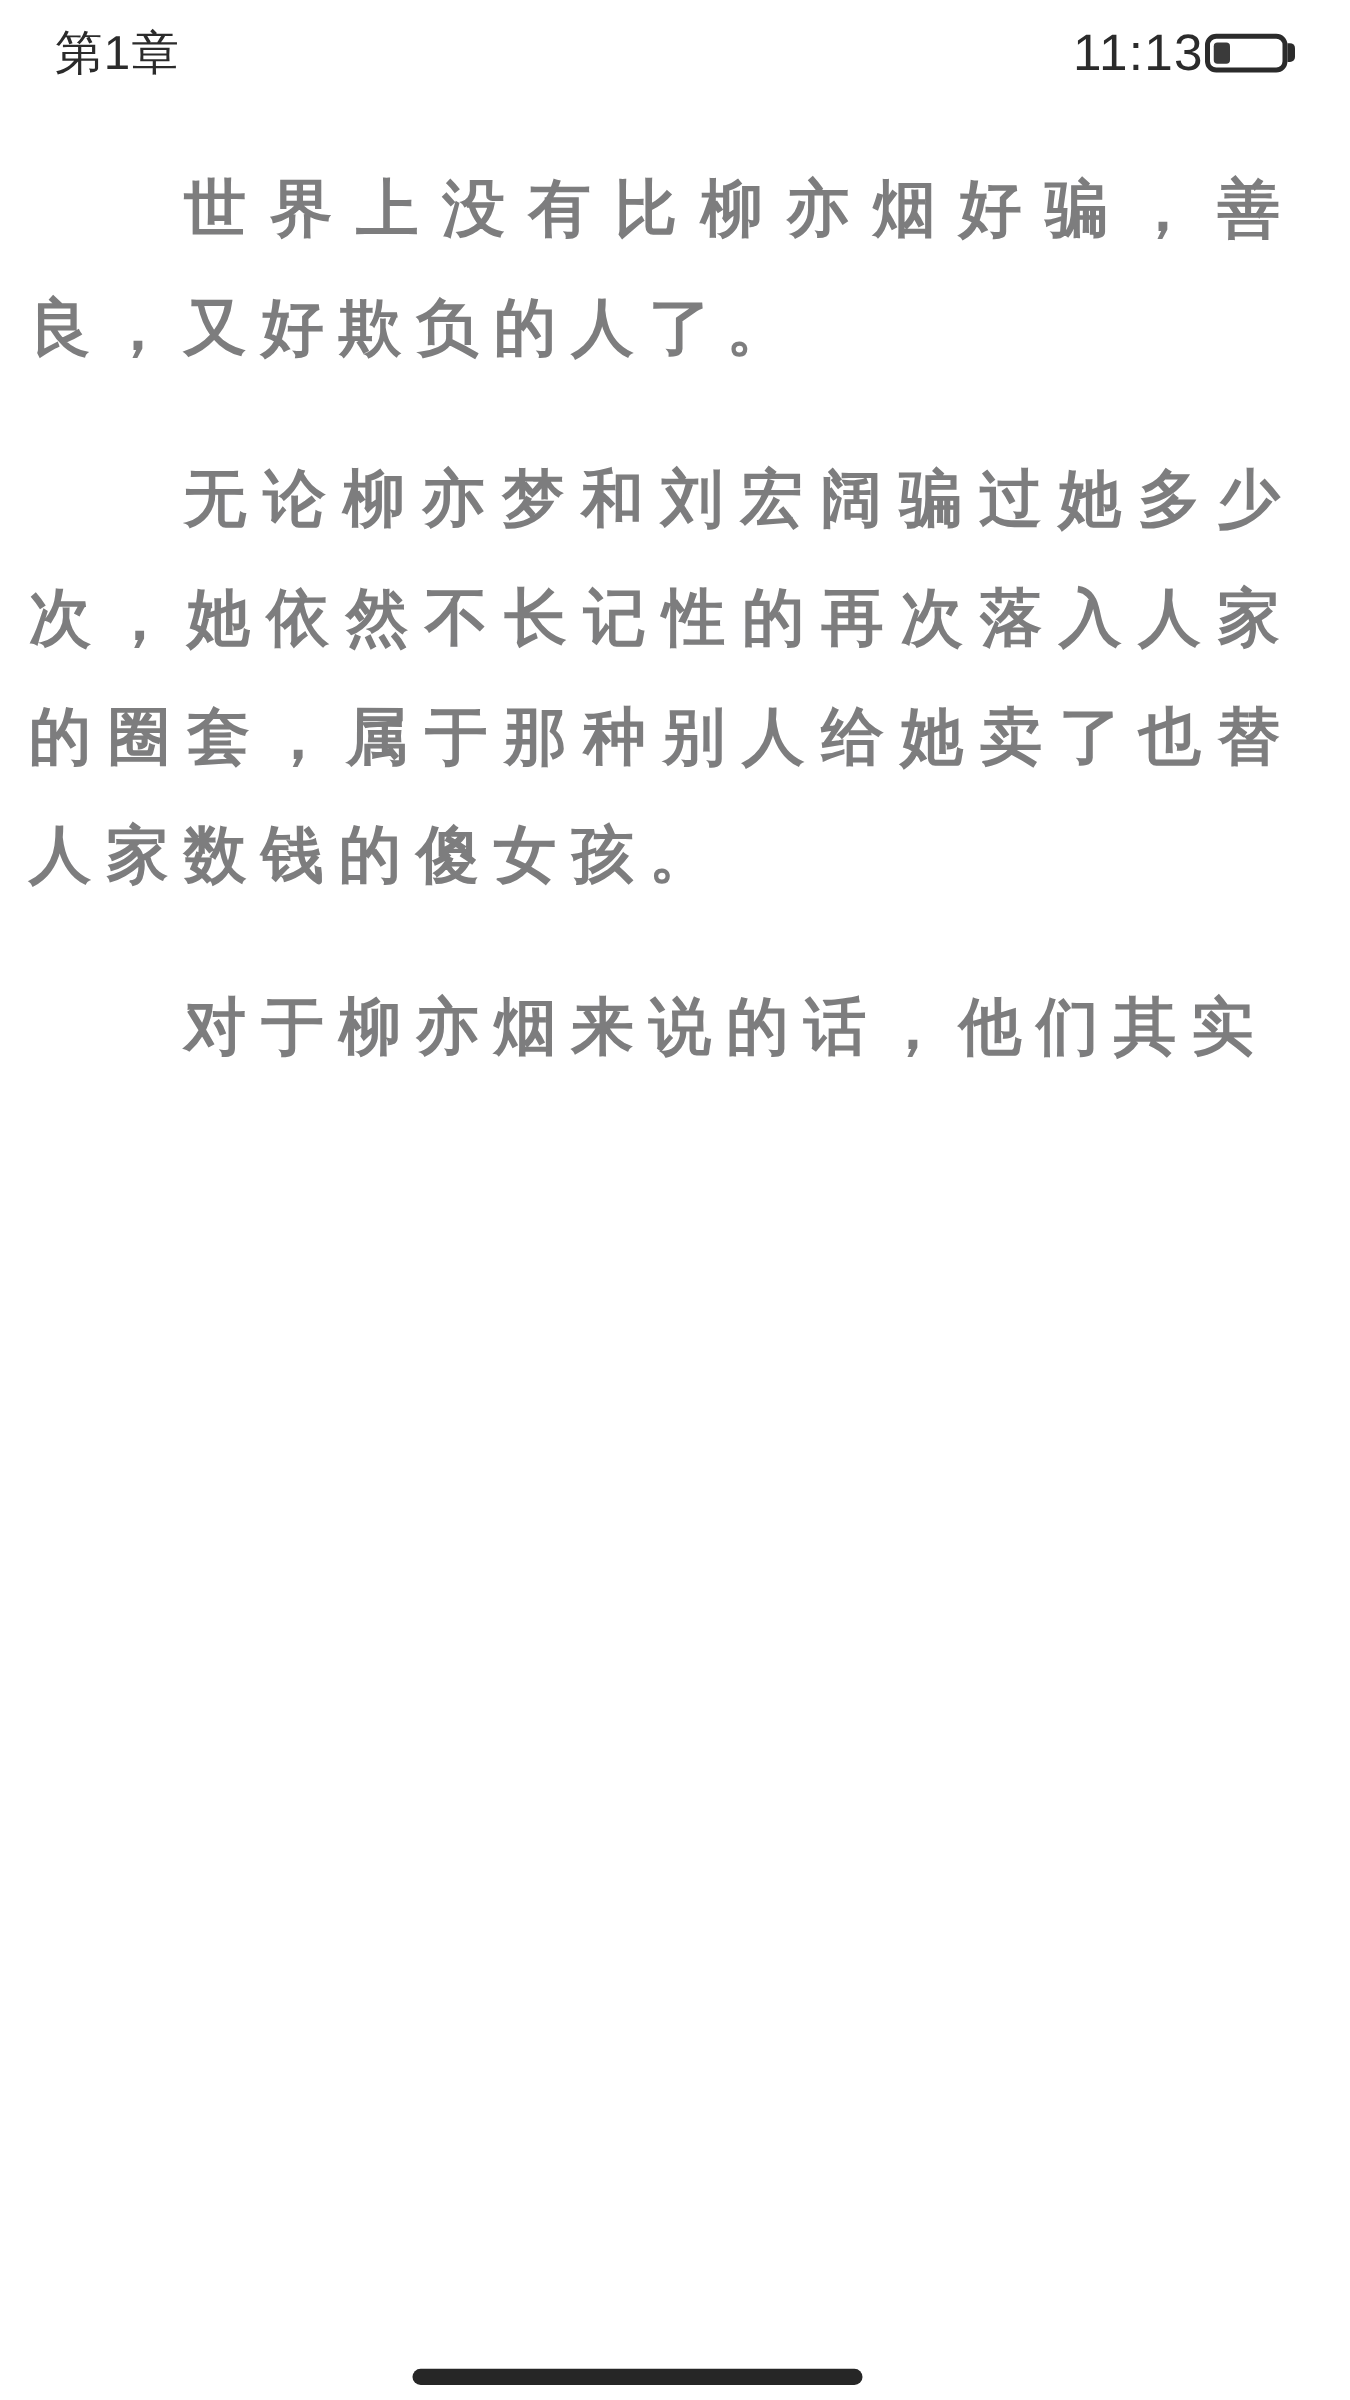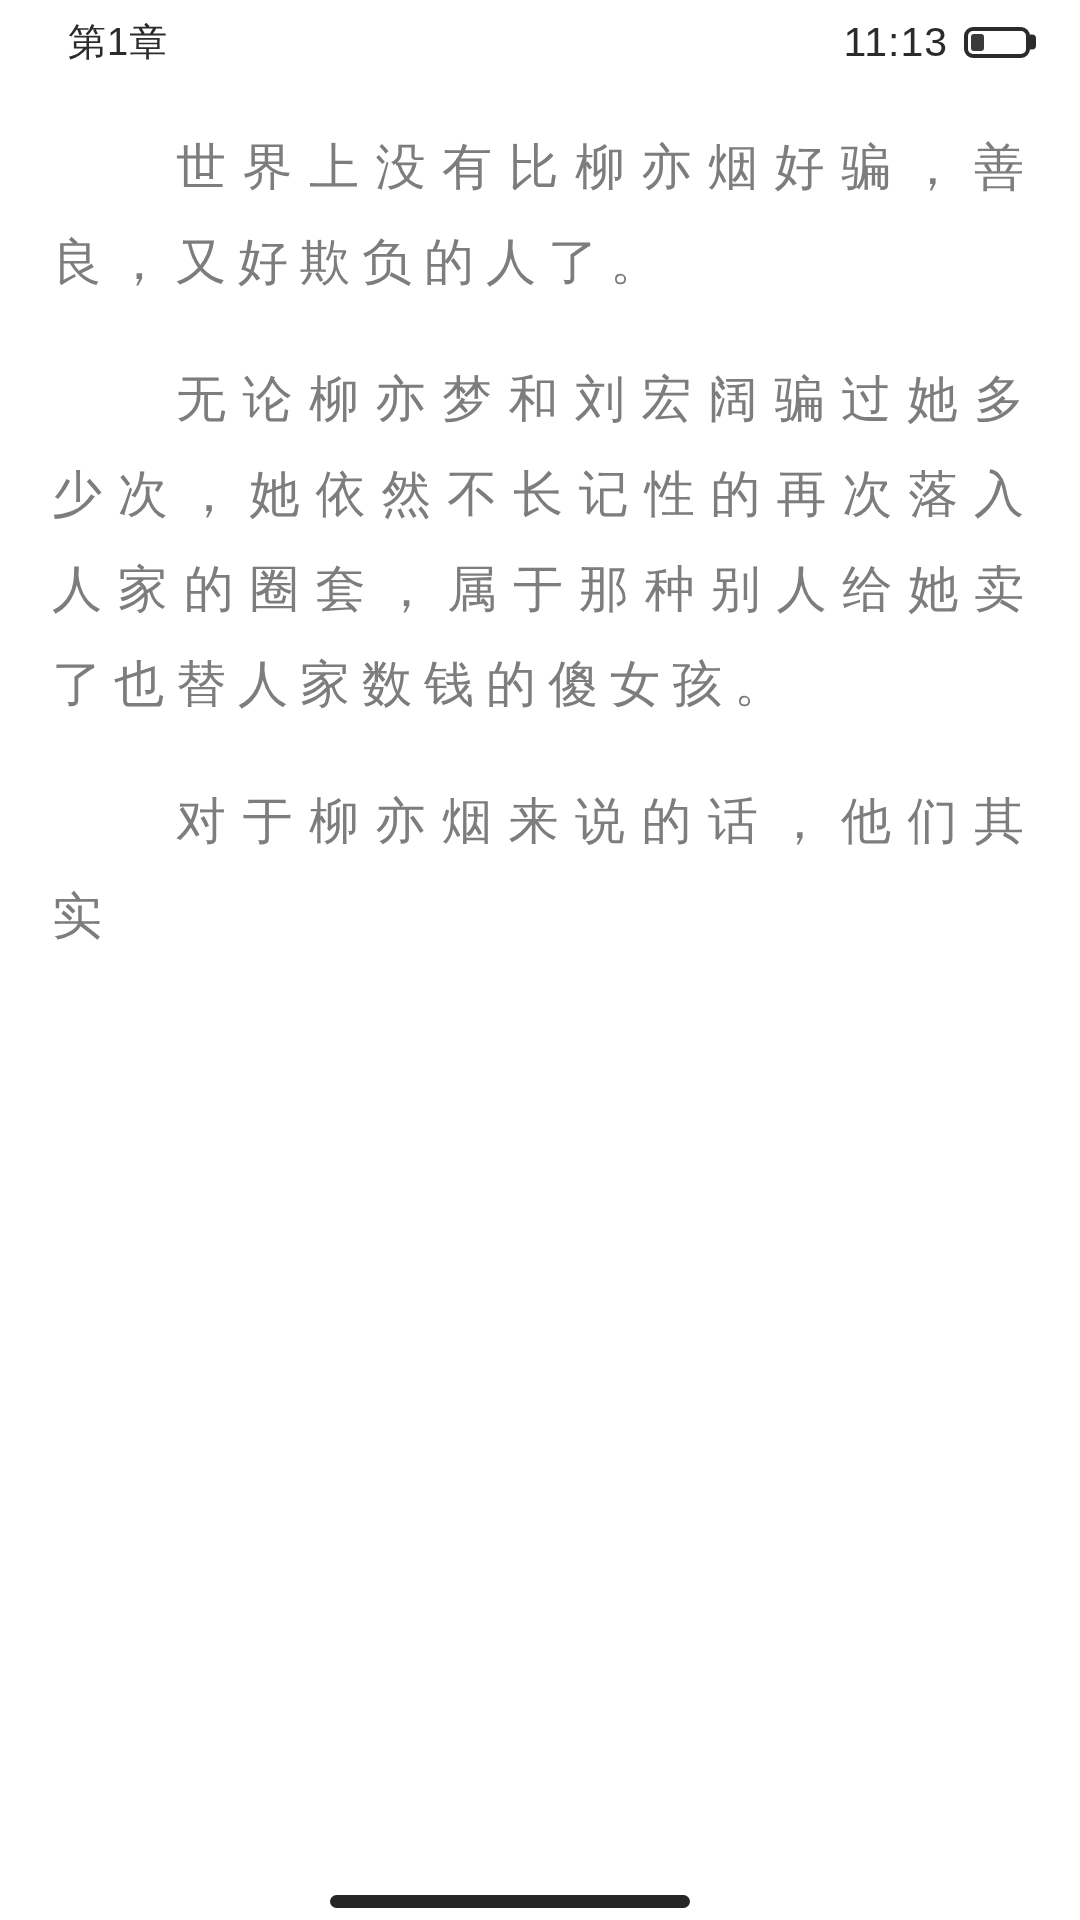--- a/index.html
+++ b/index.html
@@ -27,7 +27,7 @@
     display: flex;
     align-items: center;
     justify-content: space-between;
-    padding: 0 42px 0 68px;
+    padding: 0 42px 0 44px;
     box-sizing: border-box;
   }
   .chapter-title {

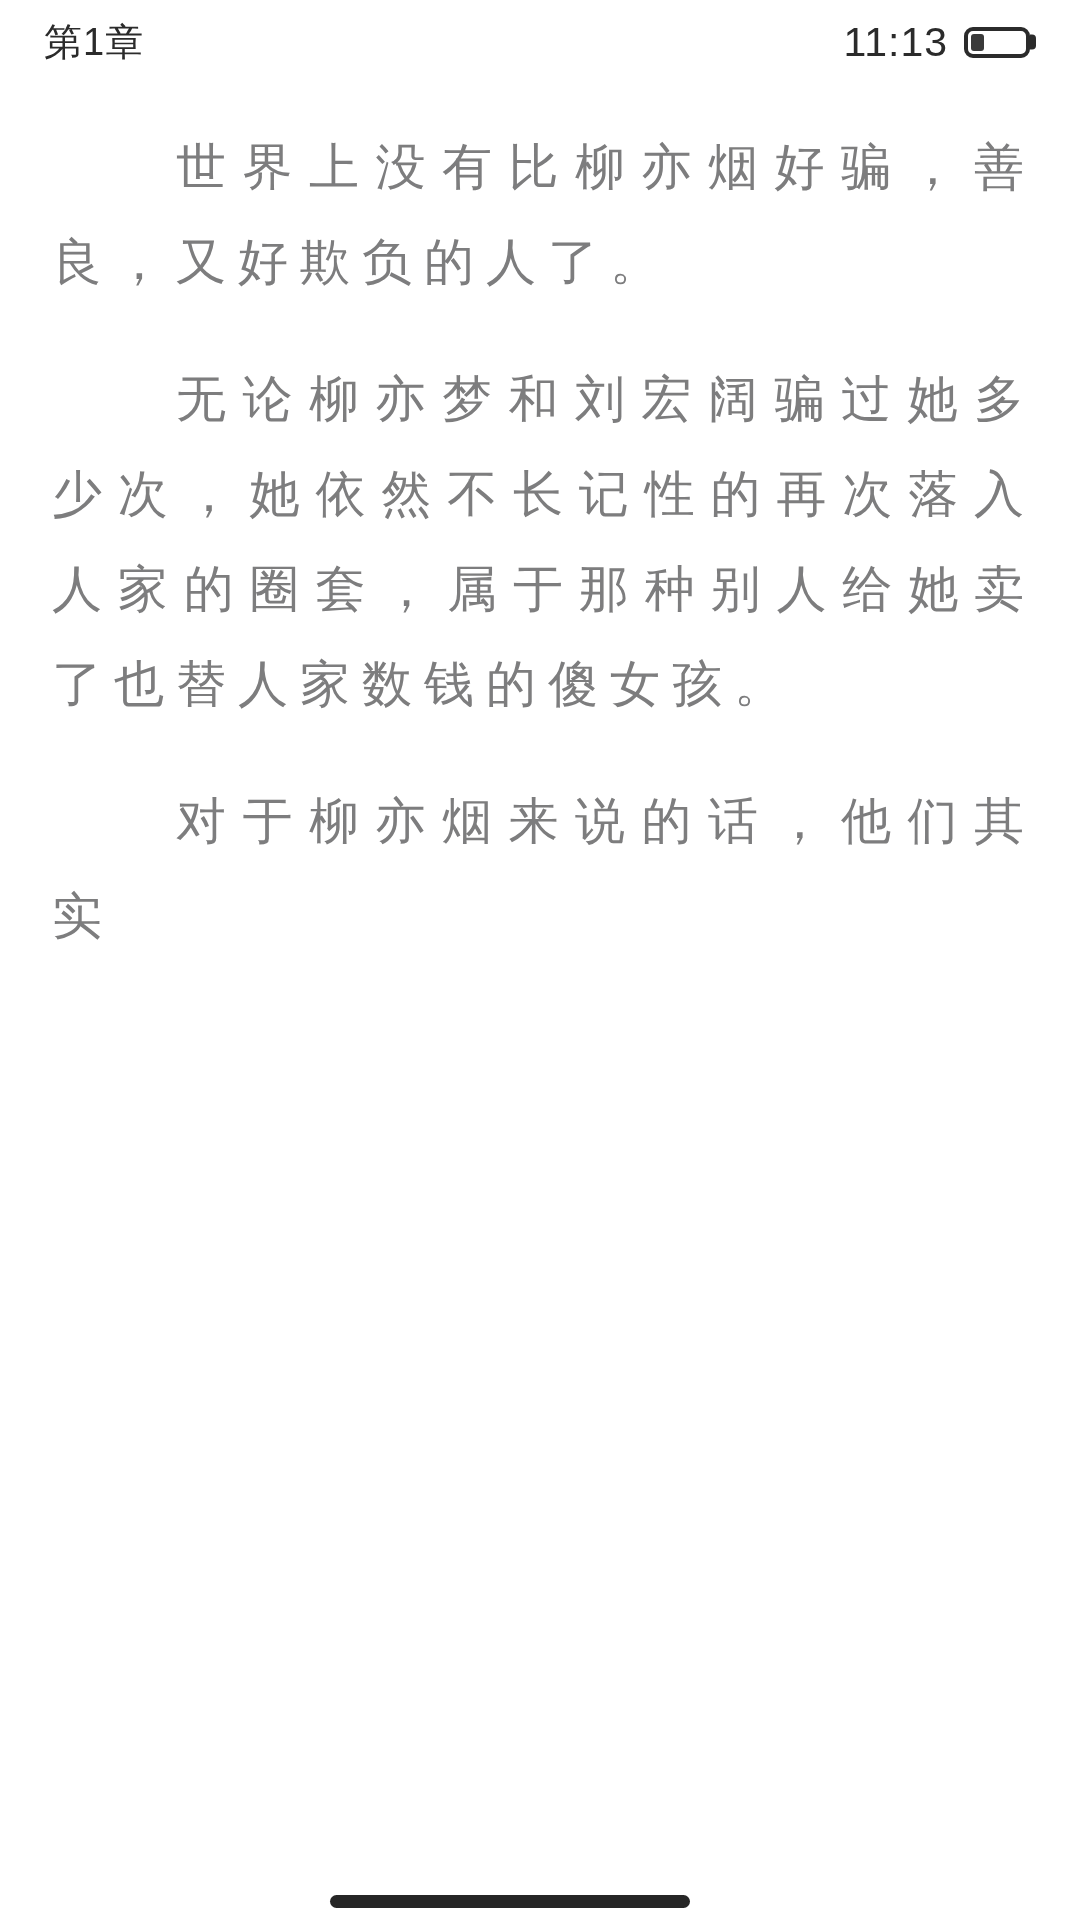--- a/index.html
+++ b/index.html
@@ -39,7 +39,7 @@
   .status-right {
     display: flex;
     align-items: center;
-    gap: 16px;
+    gap: 1px;
   }
   .time {
     font-size: 41px;

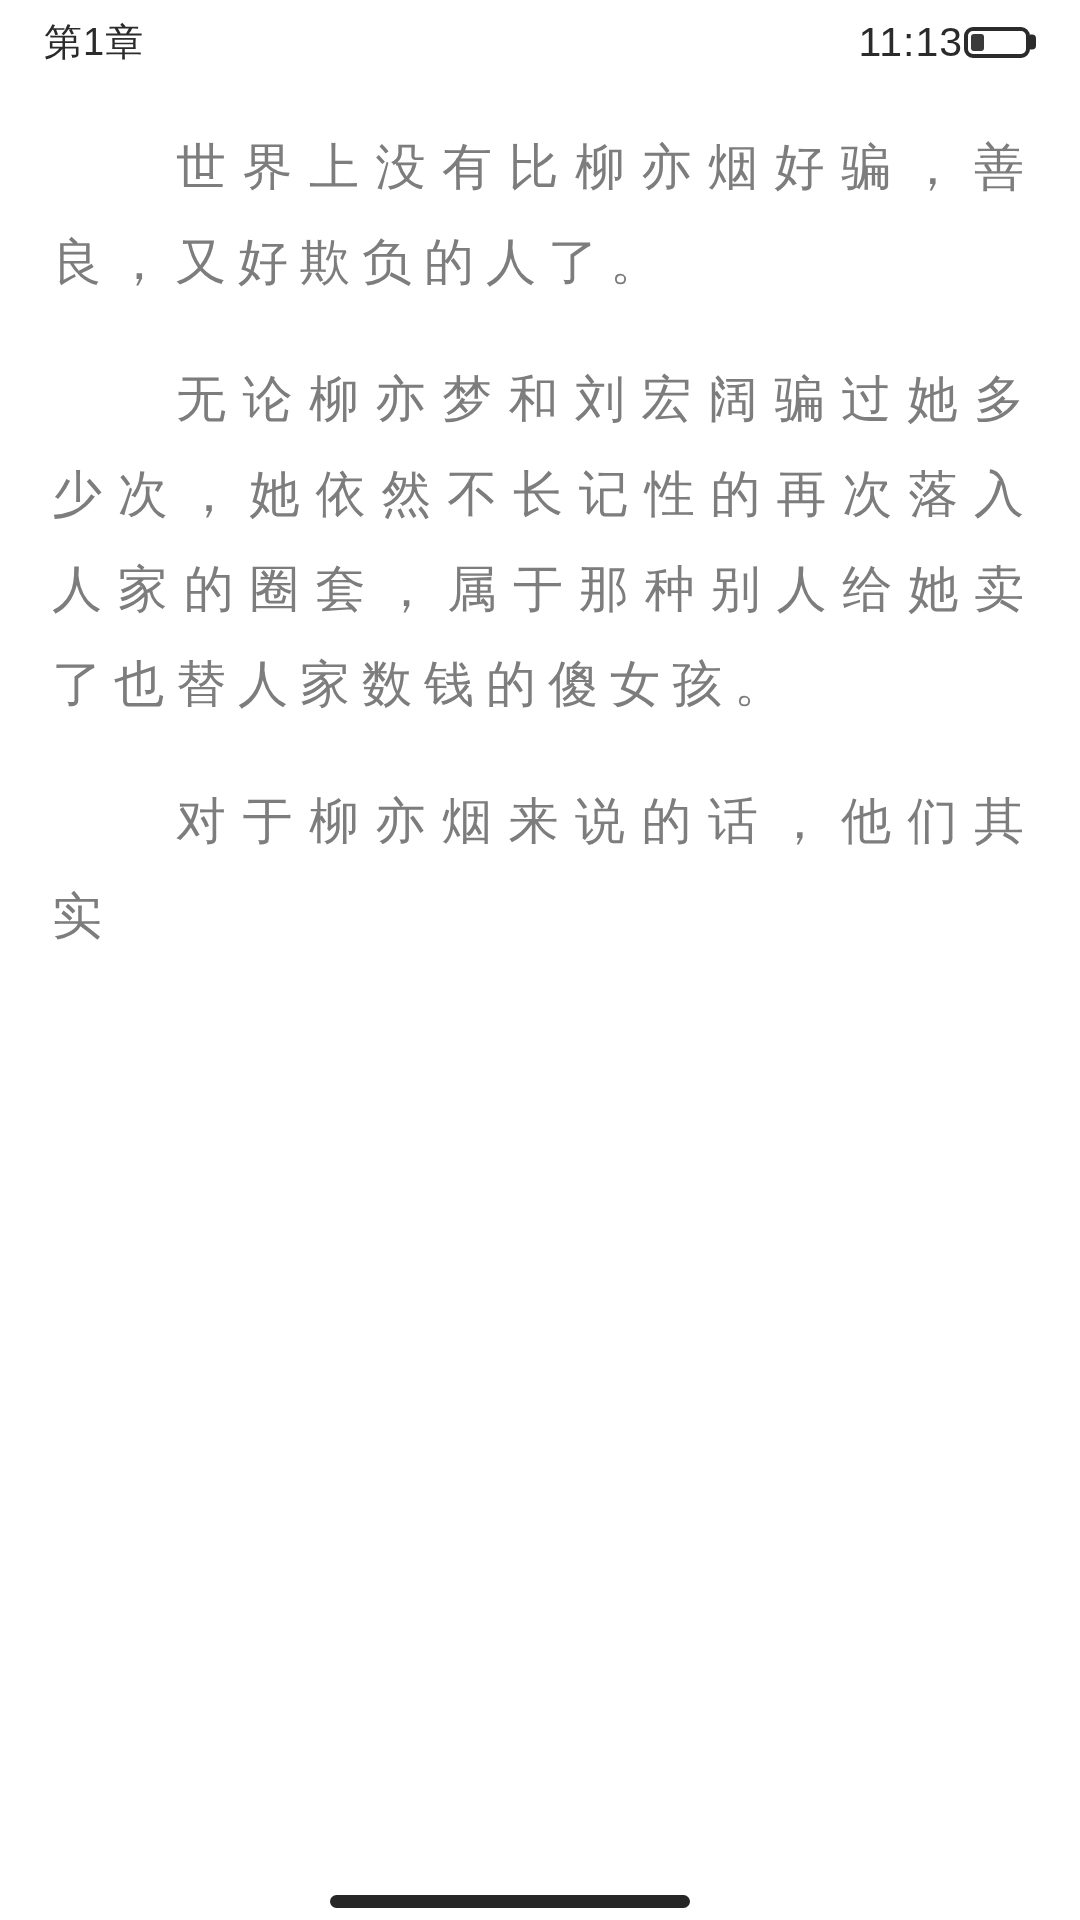--- a/index.html
+++ b/index.html
@@ -78,8 +78,9 @@
   .content {
     position: absolute;
     top: 84px; left: 0; right: 0; bottom: 0;
-    padding: 36px 44px 0 52px;
+    padding: 36px 44px 0 23px;
     overflow: hidden;
+    font-weight: bold;
   }
   .content p {
     margin: 0 0 42px 0;

